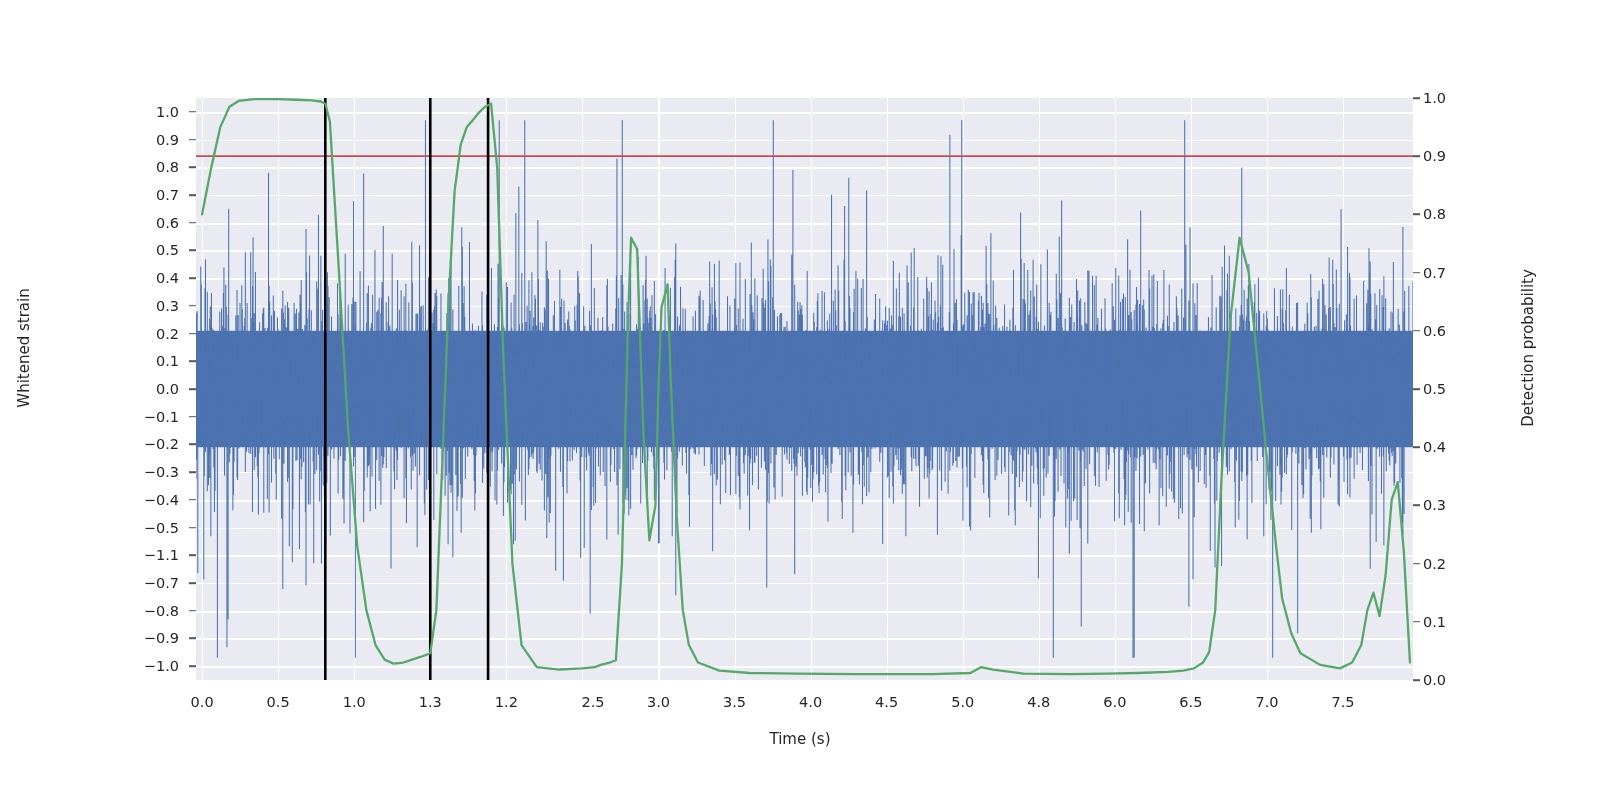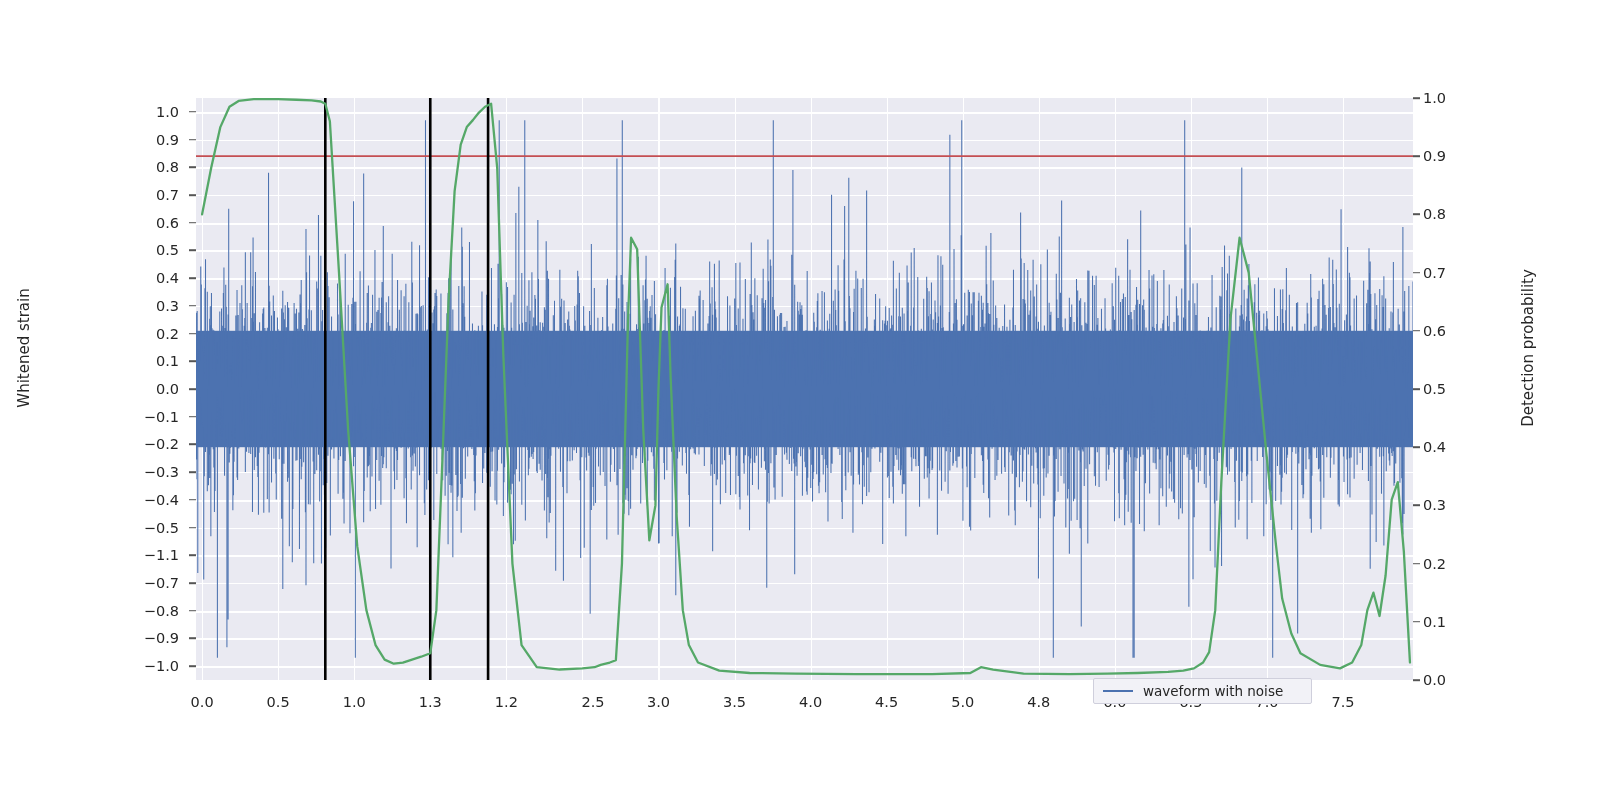--- a/index.html
+++ b/index.html
@@ -200,10 +200,6 @@
       </svg>
   </div>
 
-  <div id="legend">
-    <span class="swatch"></span>
-    <span class="lbl">waveform with noise</span>
-  </div>
 
 </div>
 

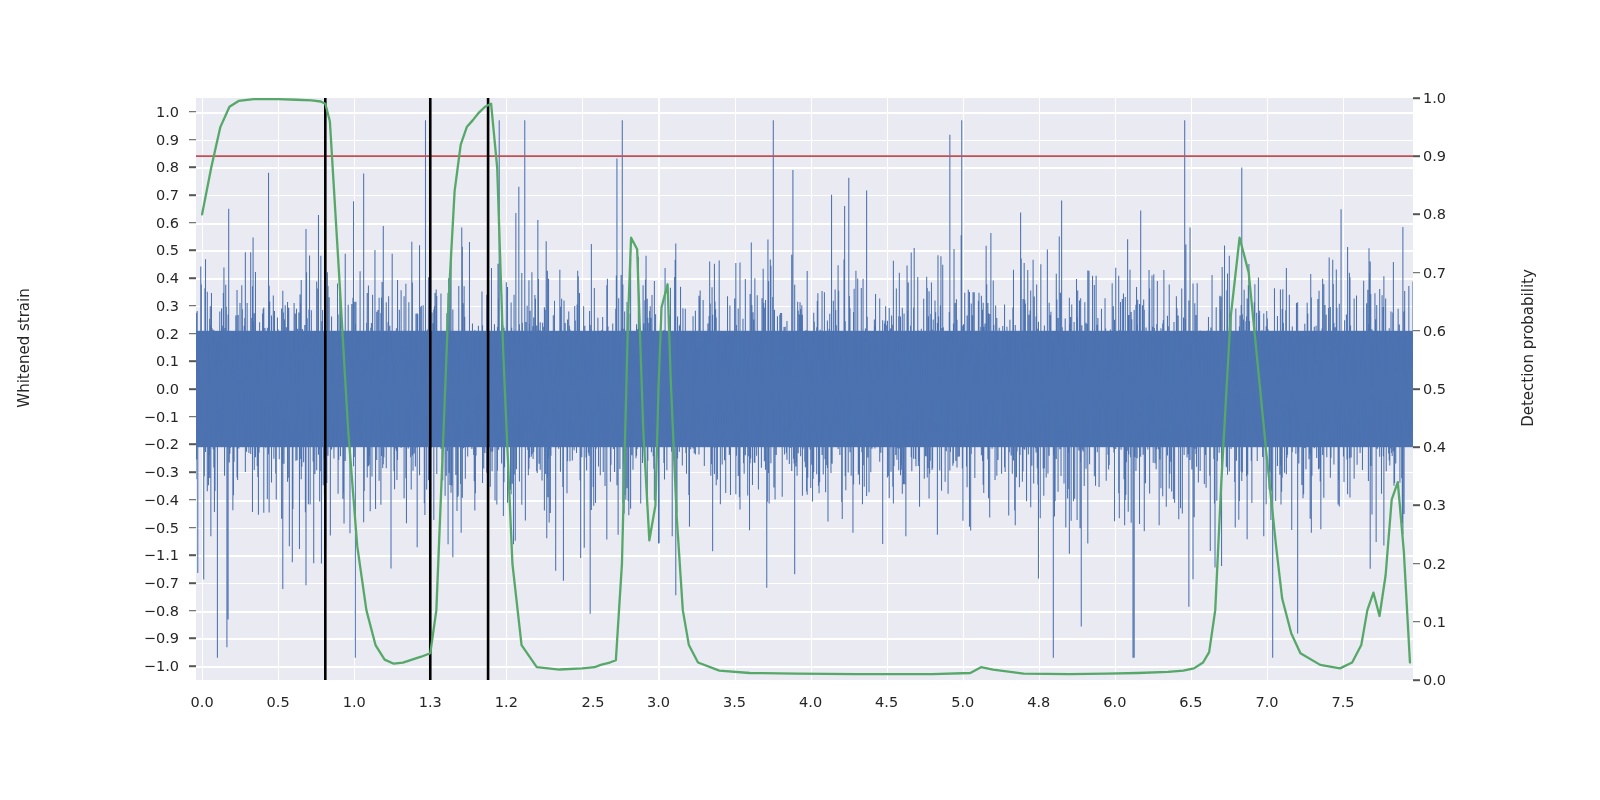--- a/index.html
+++ b/index.html
@@ -55,6 +55,7 @@
 
   <div id="ylabel-left" class="axis-title">Whitened strain</div>
   <div id="ylabel-right" class="axis-title">Detection probability</div>
+  <div id="xlabel" class="axis-title">Time (s)</div>
 
   <div class="annot" id="annot-snr" style="left:228px;">SNR=14.60035228729248</div>
   <div class="annot" id="annot-mc" style="left:640px;"><i>M</i><sub>c</sub><span>=4.185179233551025</span></div>

